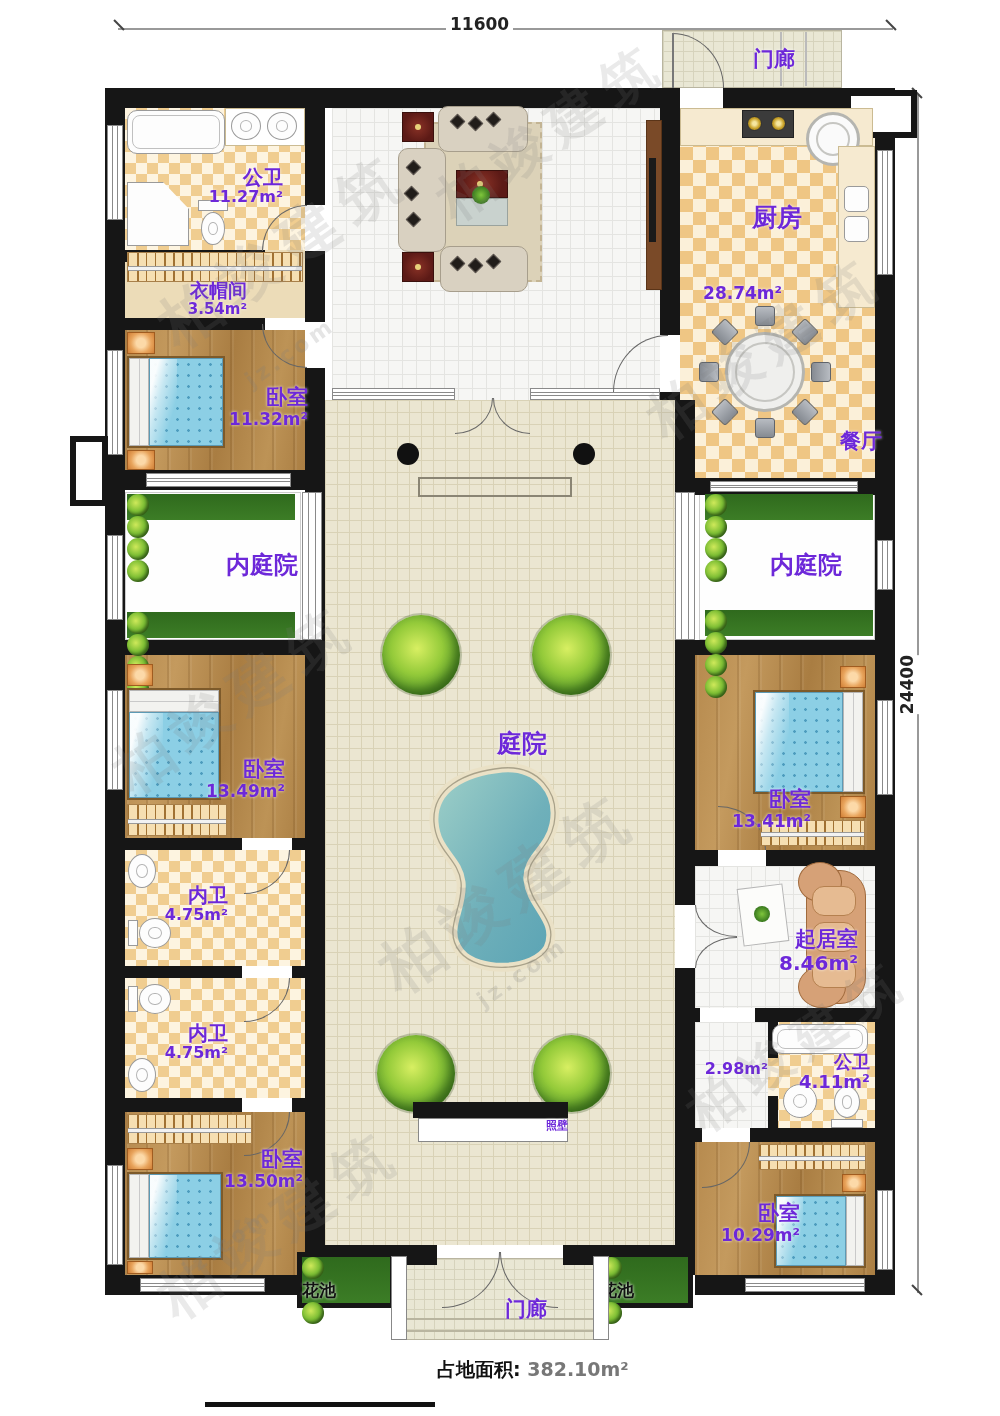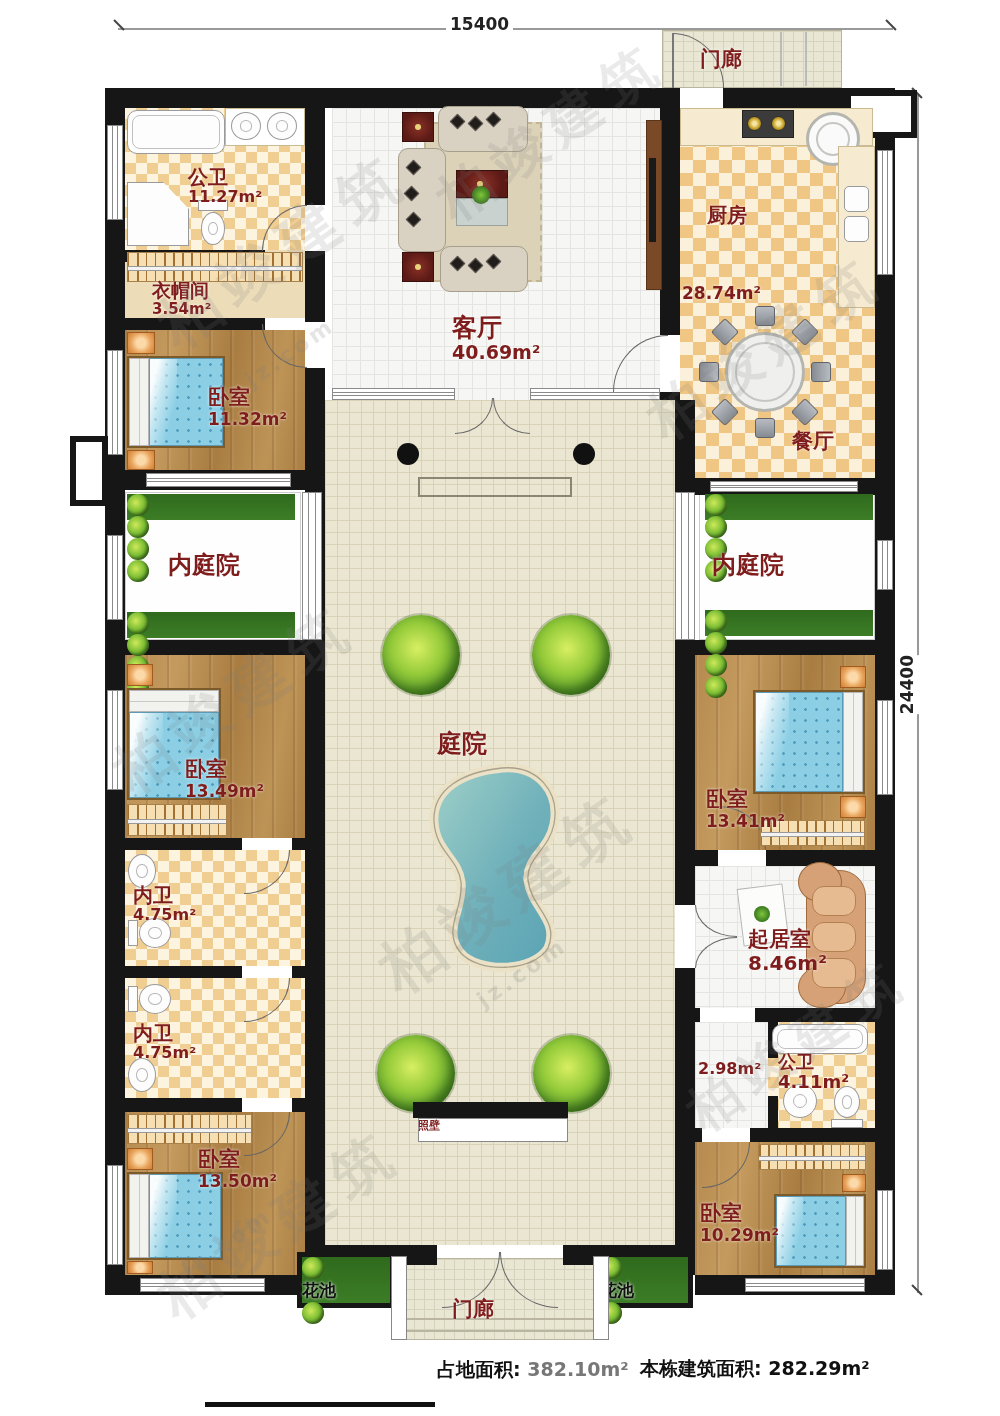--- a/index.html
+++ b/index.html
@@ -77,7 +77,7 @@
   <i class="dim" style="left:118px;top:28px;width:775px;height:2px"></i>
   <i class="tick" style="left:112px;top:24px"></i>
   <i class="tick" style="left:884px;top:24px"></i>
-  <div class="dimtxt" style="left:446px;top:14px">15400</div>
+  <div class="dimtxt" style="left:446px;top:14px">11600</div>
   <i class="dim" style="left:917px;top:95px;width:2px;height:1198px"></i>
   <i class="tick" style="left:910px;top:92px"></i>
   <i class="tick" style="left:910px;top:1289px"></i>

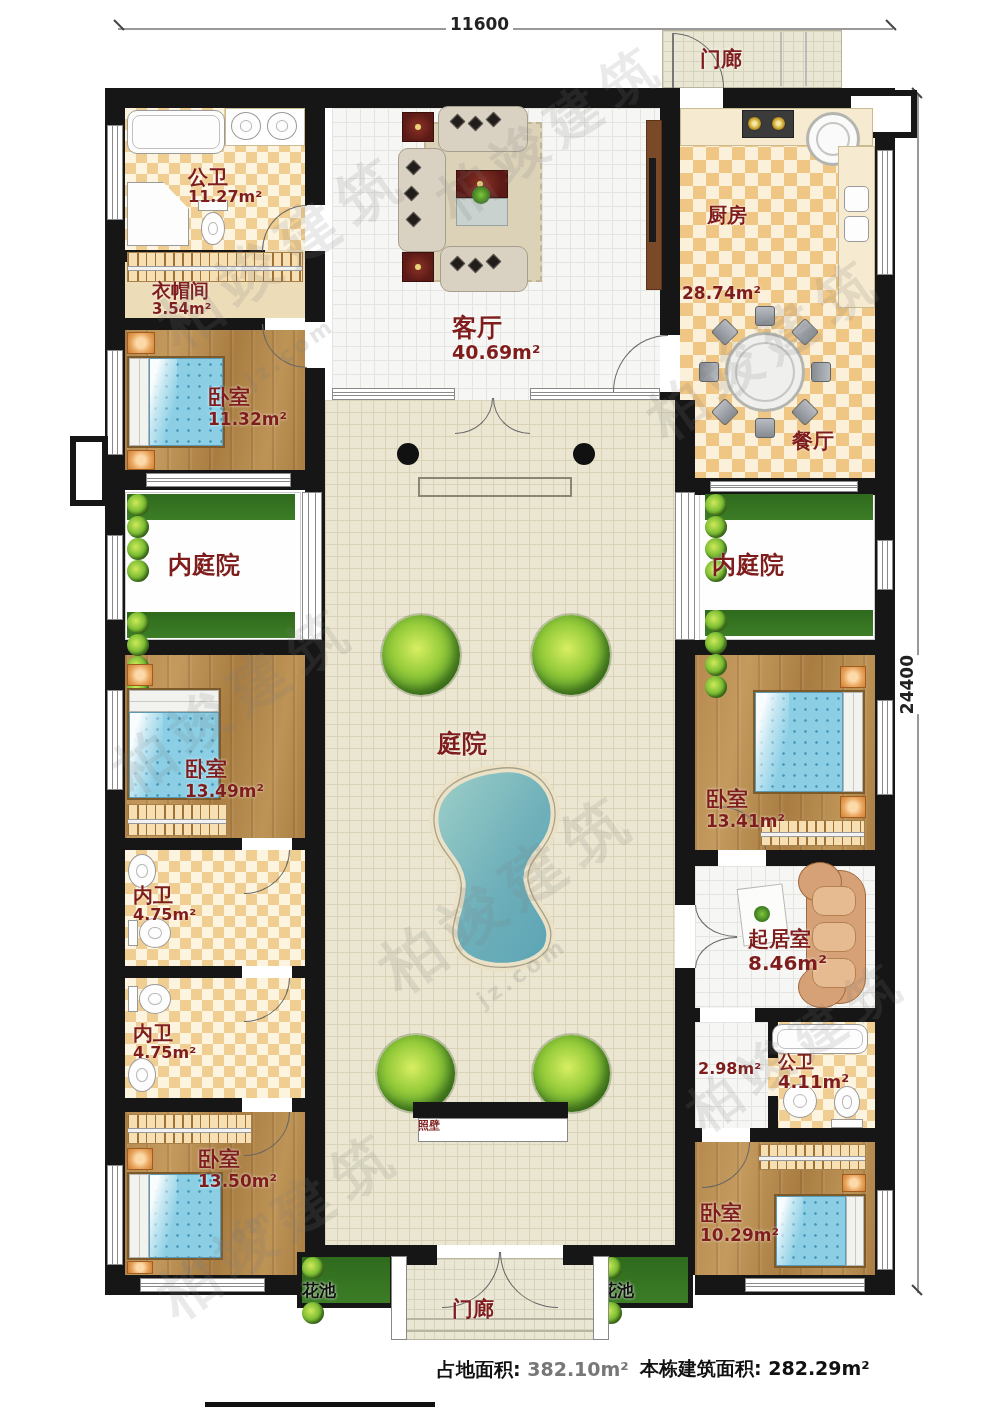--- a/index.html
+++ b/index.html
@@ -54,7 +54,7 @@
   .counter{background:#f6ead0;border:1px solid #cbbb92;}
   .col-dot{background:#111;border-radius:50%;}
   .step{border:2px solid #8a8574;}
-  .rl{position:absolute;text-align:left;font-weight:bold;color:#7f1d1d;line-height:1.12;text-shadow:0 0 3px rgba(255,255,255,.85);z-index:30;}
+  .rl{position:absolute;text-align:right;font-weight:bold;color:#6d28d9;line-height:1.12;text-shadow:0 0 3px rgba(255,255,255,.85);z-index:30;}
   .rl .n,.rl .a{display:block;}
   .wm{position:absolute;color:rgba(125,125,125,.16);font-weight:bold;transform:rotate(-35deg);letter-spacing:12px;white-space:nowrap;pointer-events:none;z-index:40;}
   .wmu{position:absolute;color:rgba(125,125,125,.20);font-weight:bold;transform:rotate(-35deg);letter-spacing:4px;font-size:22px;pointer-events:none;z-index:40;}

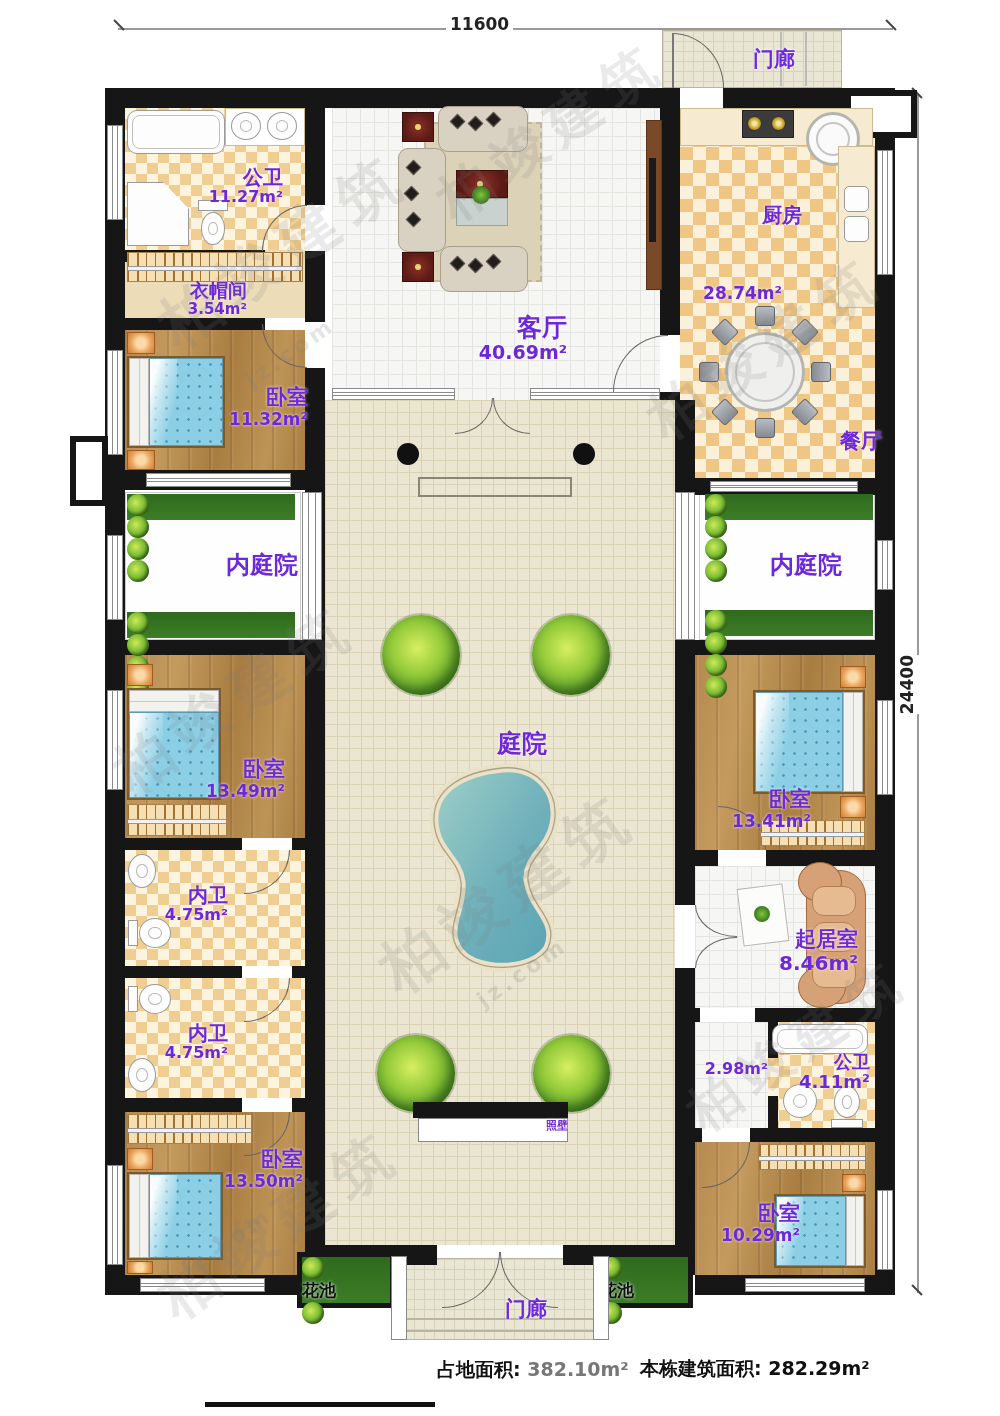--- a/index.html
+++ b/index.html
@@ -391,7 +391,7 @@
     <span class="a" style="font-size:19px">40.69m²</span>
   </div>
   <div class="rl" style="left:707px;top:204px;width:95px">
-    <span class="n" style="font-size:20px">厨房</span>
+    <span class="n" style="font-size:25px">厨房</span>
   </div>
   <div class="rl" style="left:682px;top:284px;width:100px">
     <span class="a" style="font-size:17px">28.74m²</span>

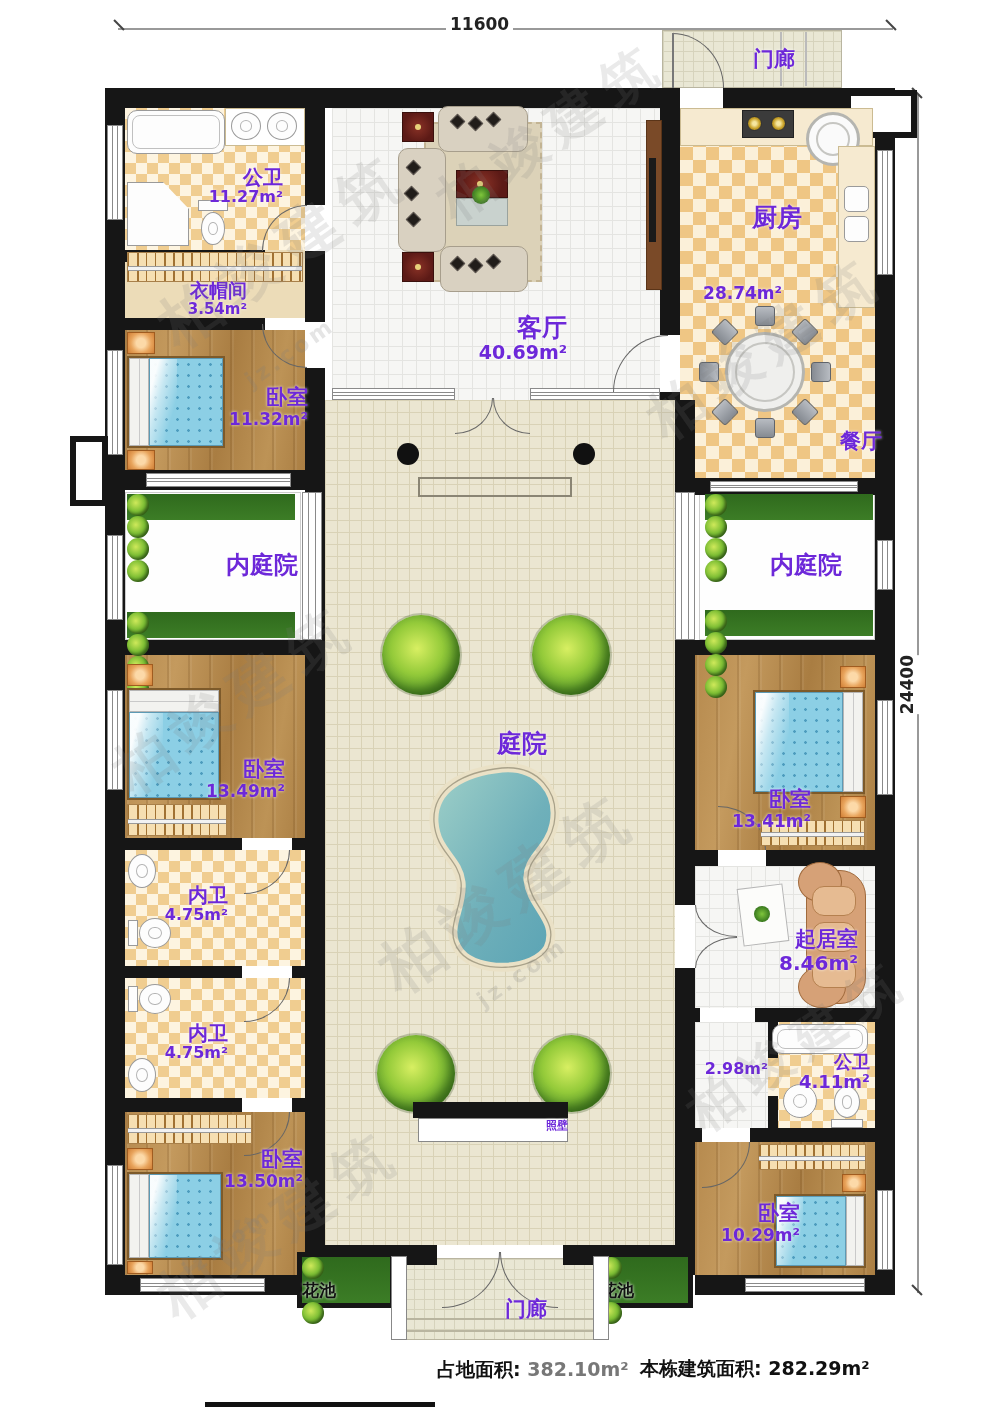--- a/index.html
+++ b/index.html
@@ -386,10 +386,6 @@
     <span class="n" style="font-size:21px">卧室</span>
     <span class="a" style="font-size:17px">13.50m²</span>
   </div>
-  <div class="rl" style="left:452px;top:314px;width:115px">
-    <span class="n" style="font-size:25px">客厅</span>
-    <span class="a" style="font-size:19px">40.69m²</span>
-  </div>
   <div class="rl" style="left:707px;top:204px;width:95px">
     <span class="n" style="font-size:25px">厨房</span>
   </div>

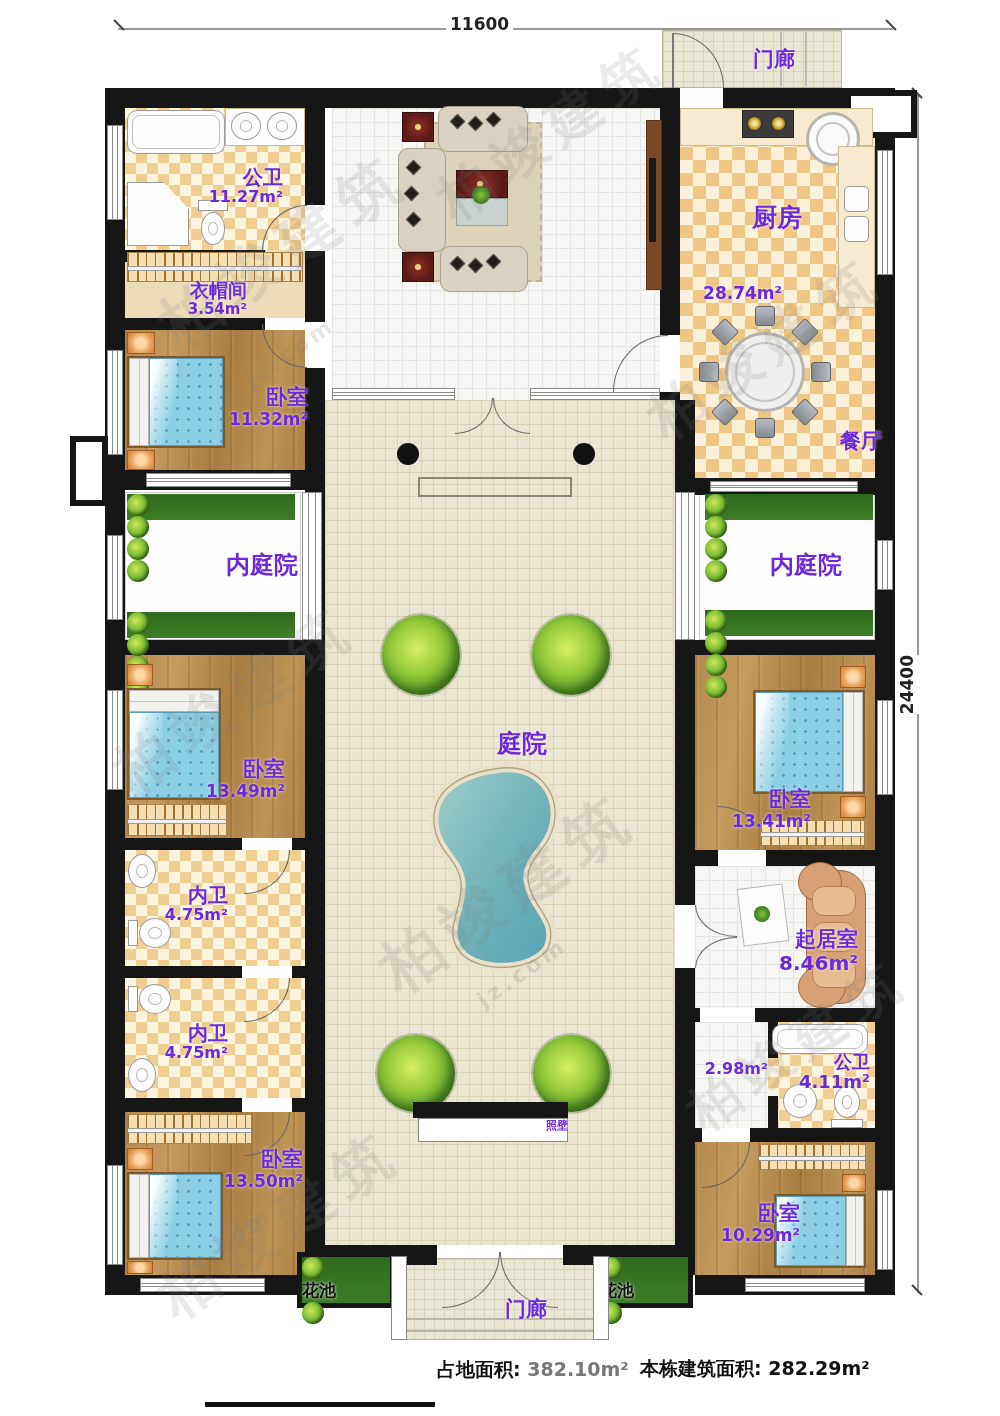--- a/index.html
+++ b/index.html
@@ -439,10 +439,6 @@
   <div class="wmu" style="left:470px;top:960px">jz.com</div>
 
   <i style="left:205px;top:1402px;width:230px;height:5px;background:#111"></i>
-  <div class="stat" style="left:640px;top:1356px">
-    <span>本栋建筑面积:</span>
-    <span class="v">282.29m²</span>
-  </div>
   <div class="stat" style="left:437px;top:1357px">
     <span>占地面积:</span>
     <span class="v" style="color:#777">382.10m²</span>

